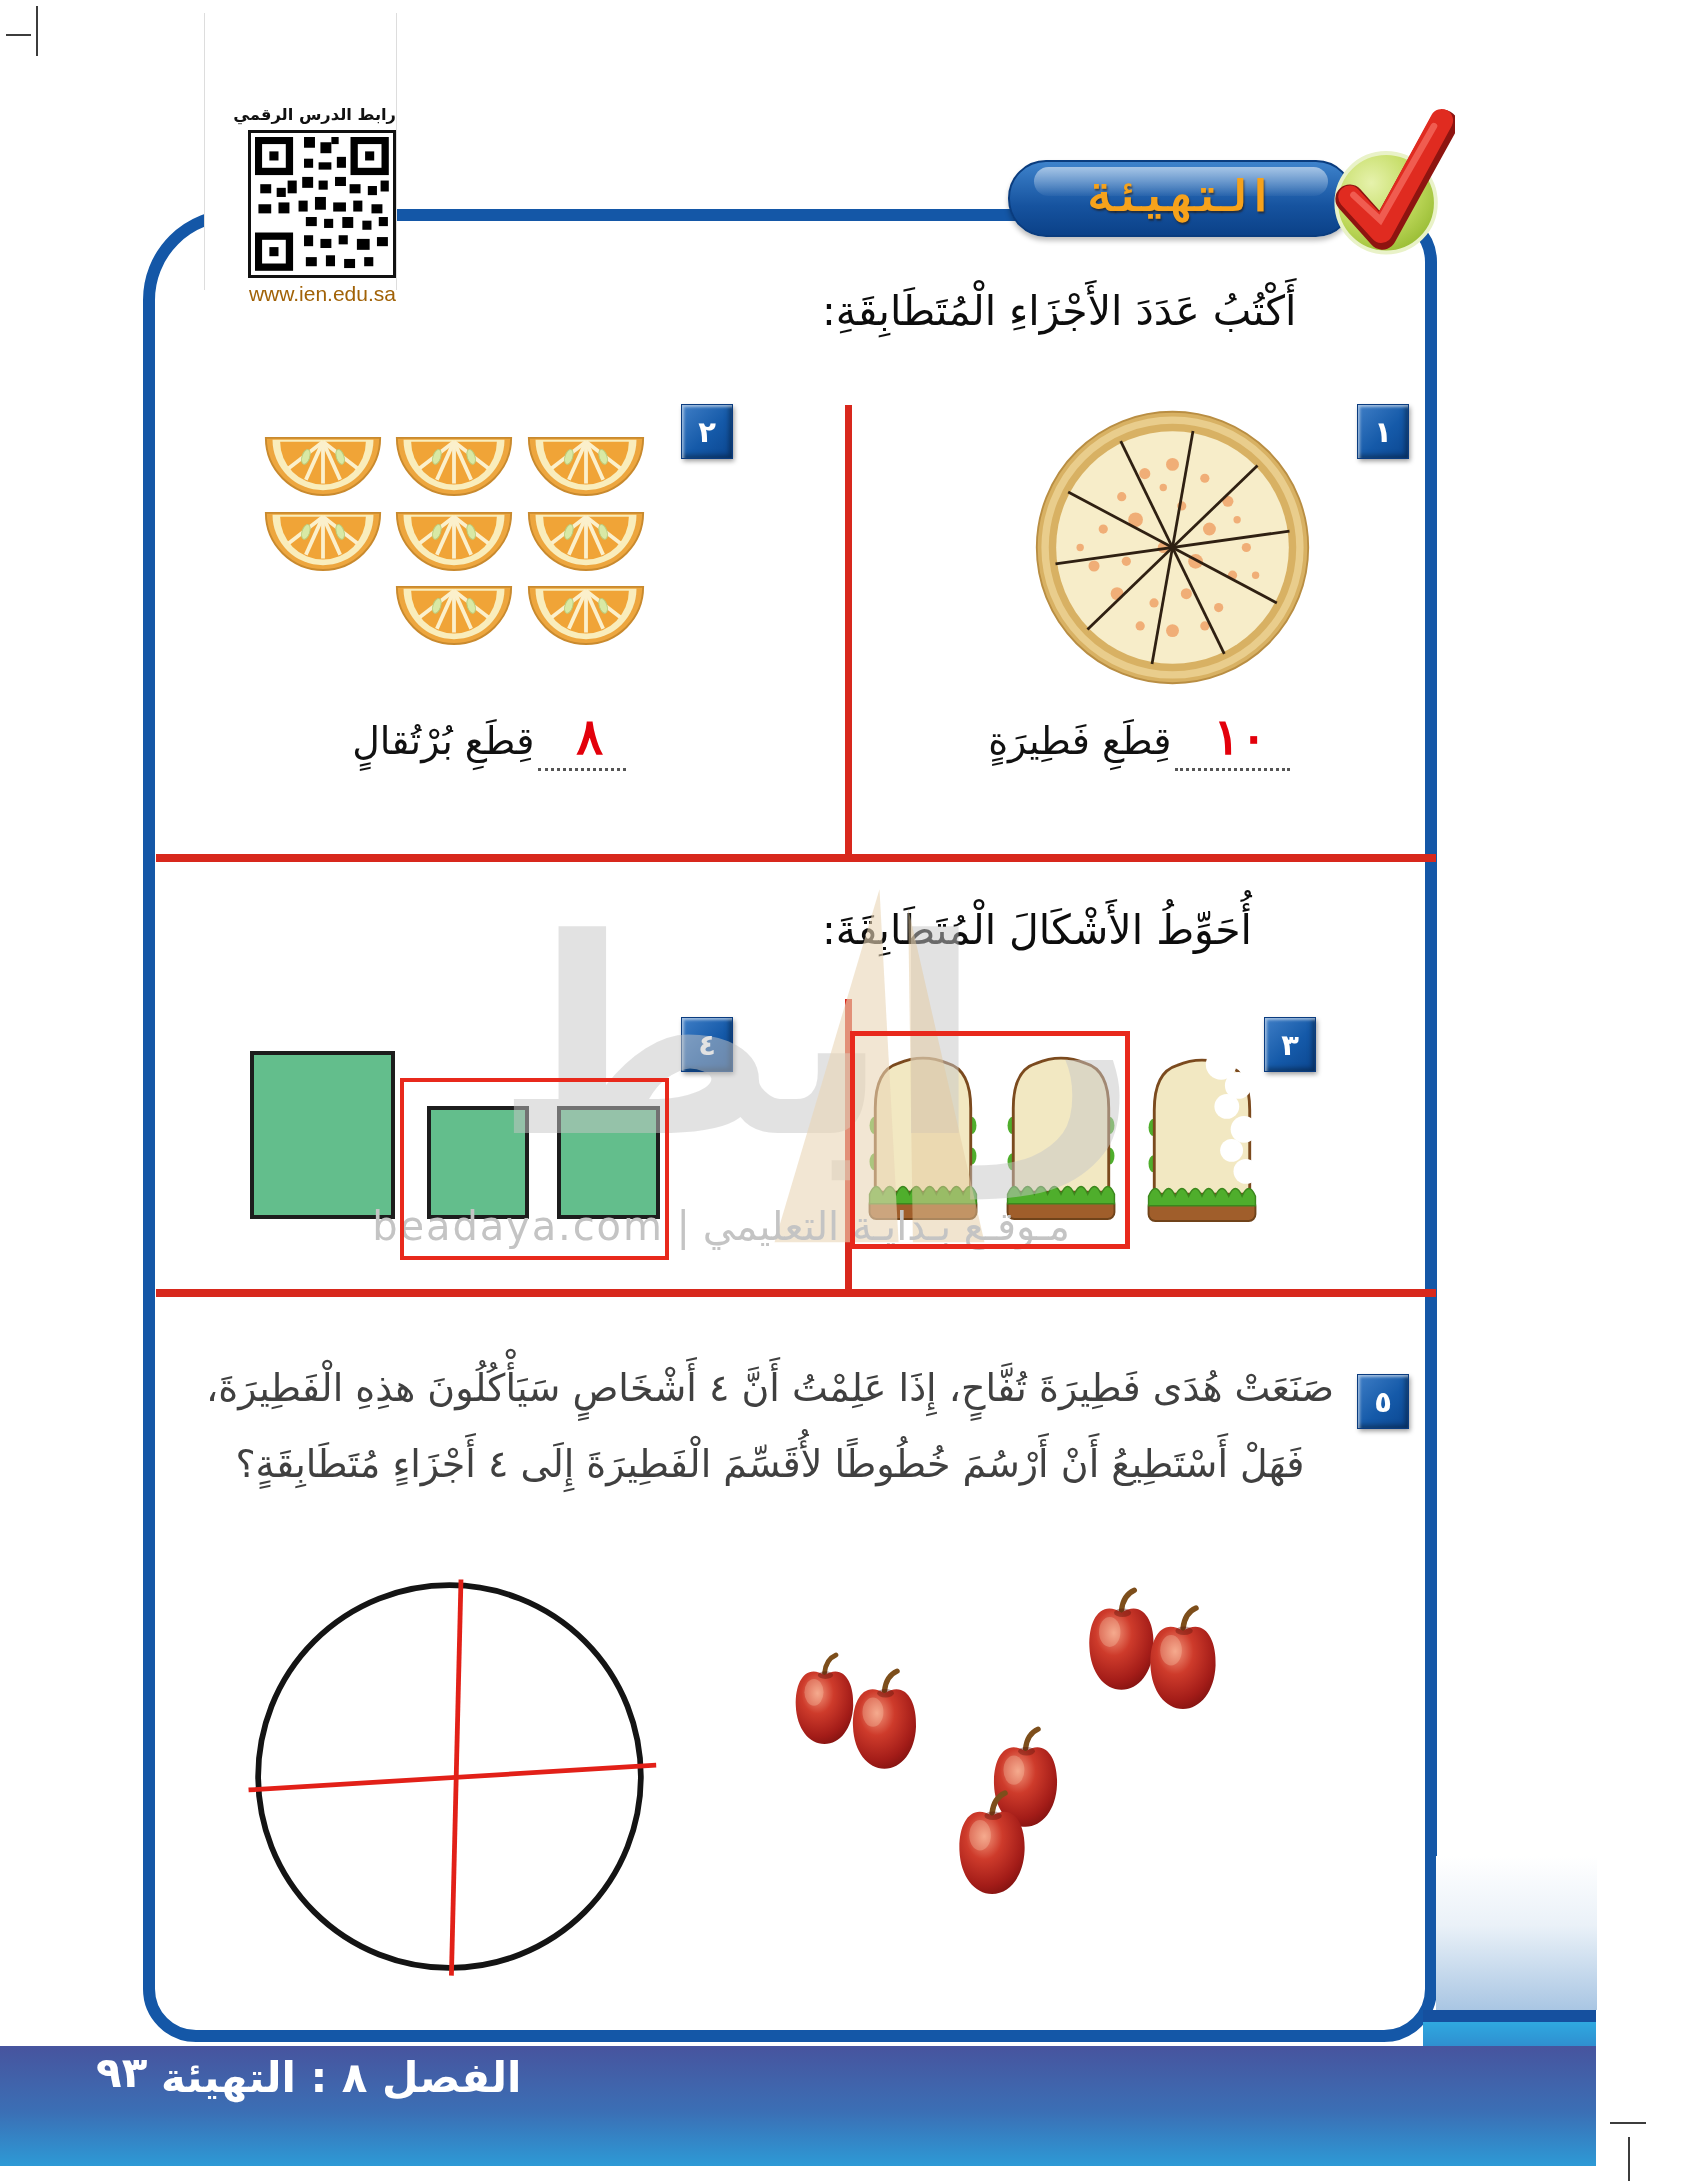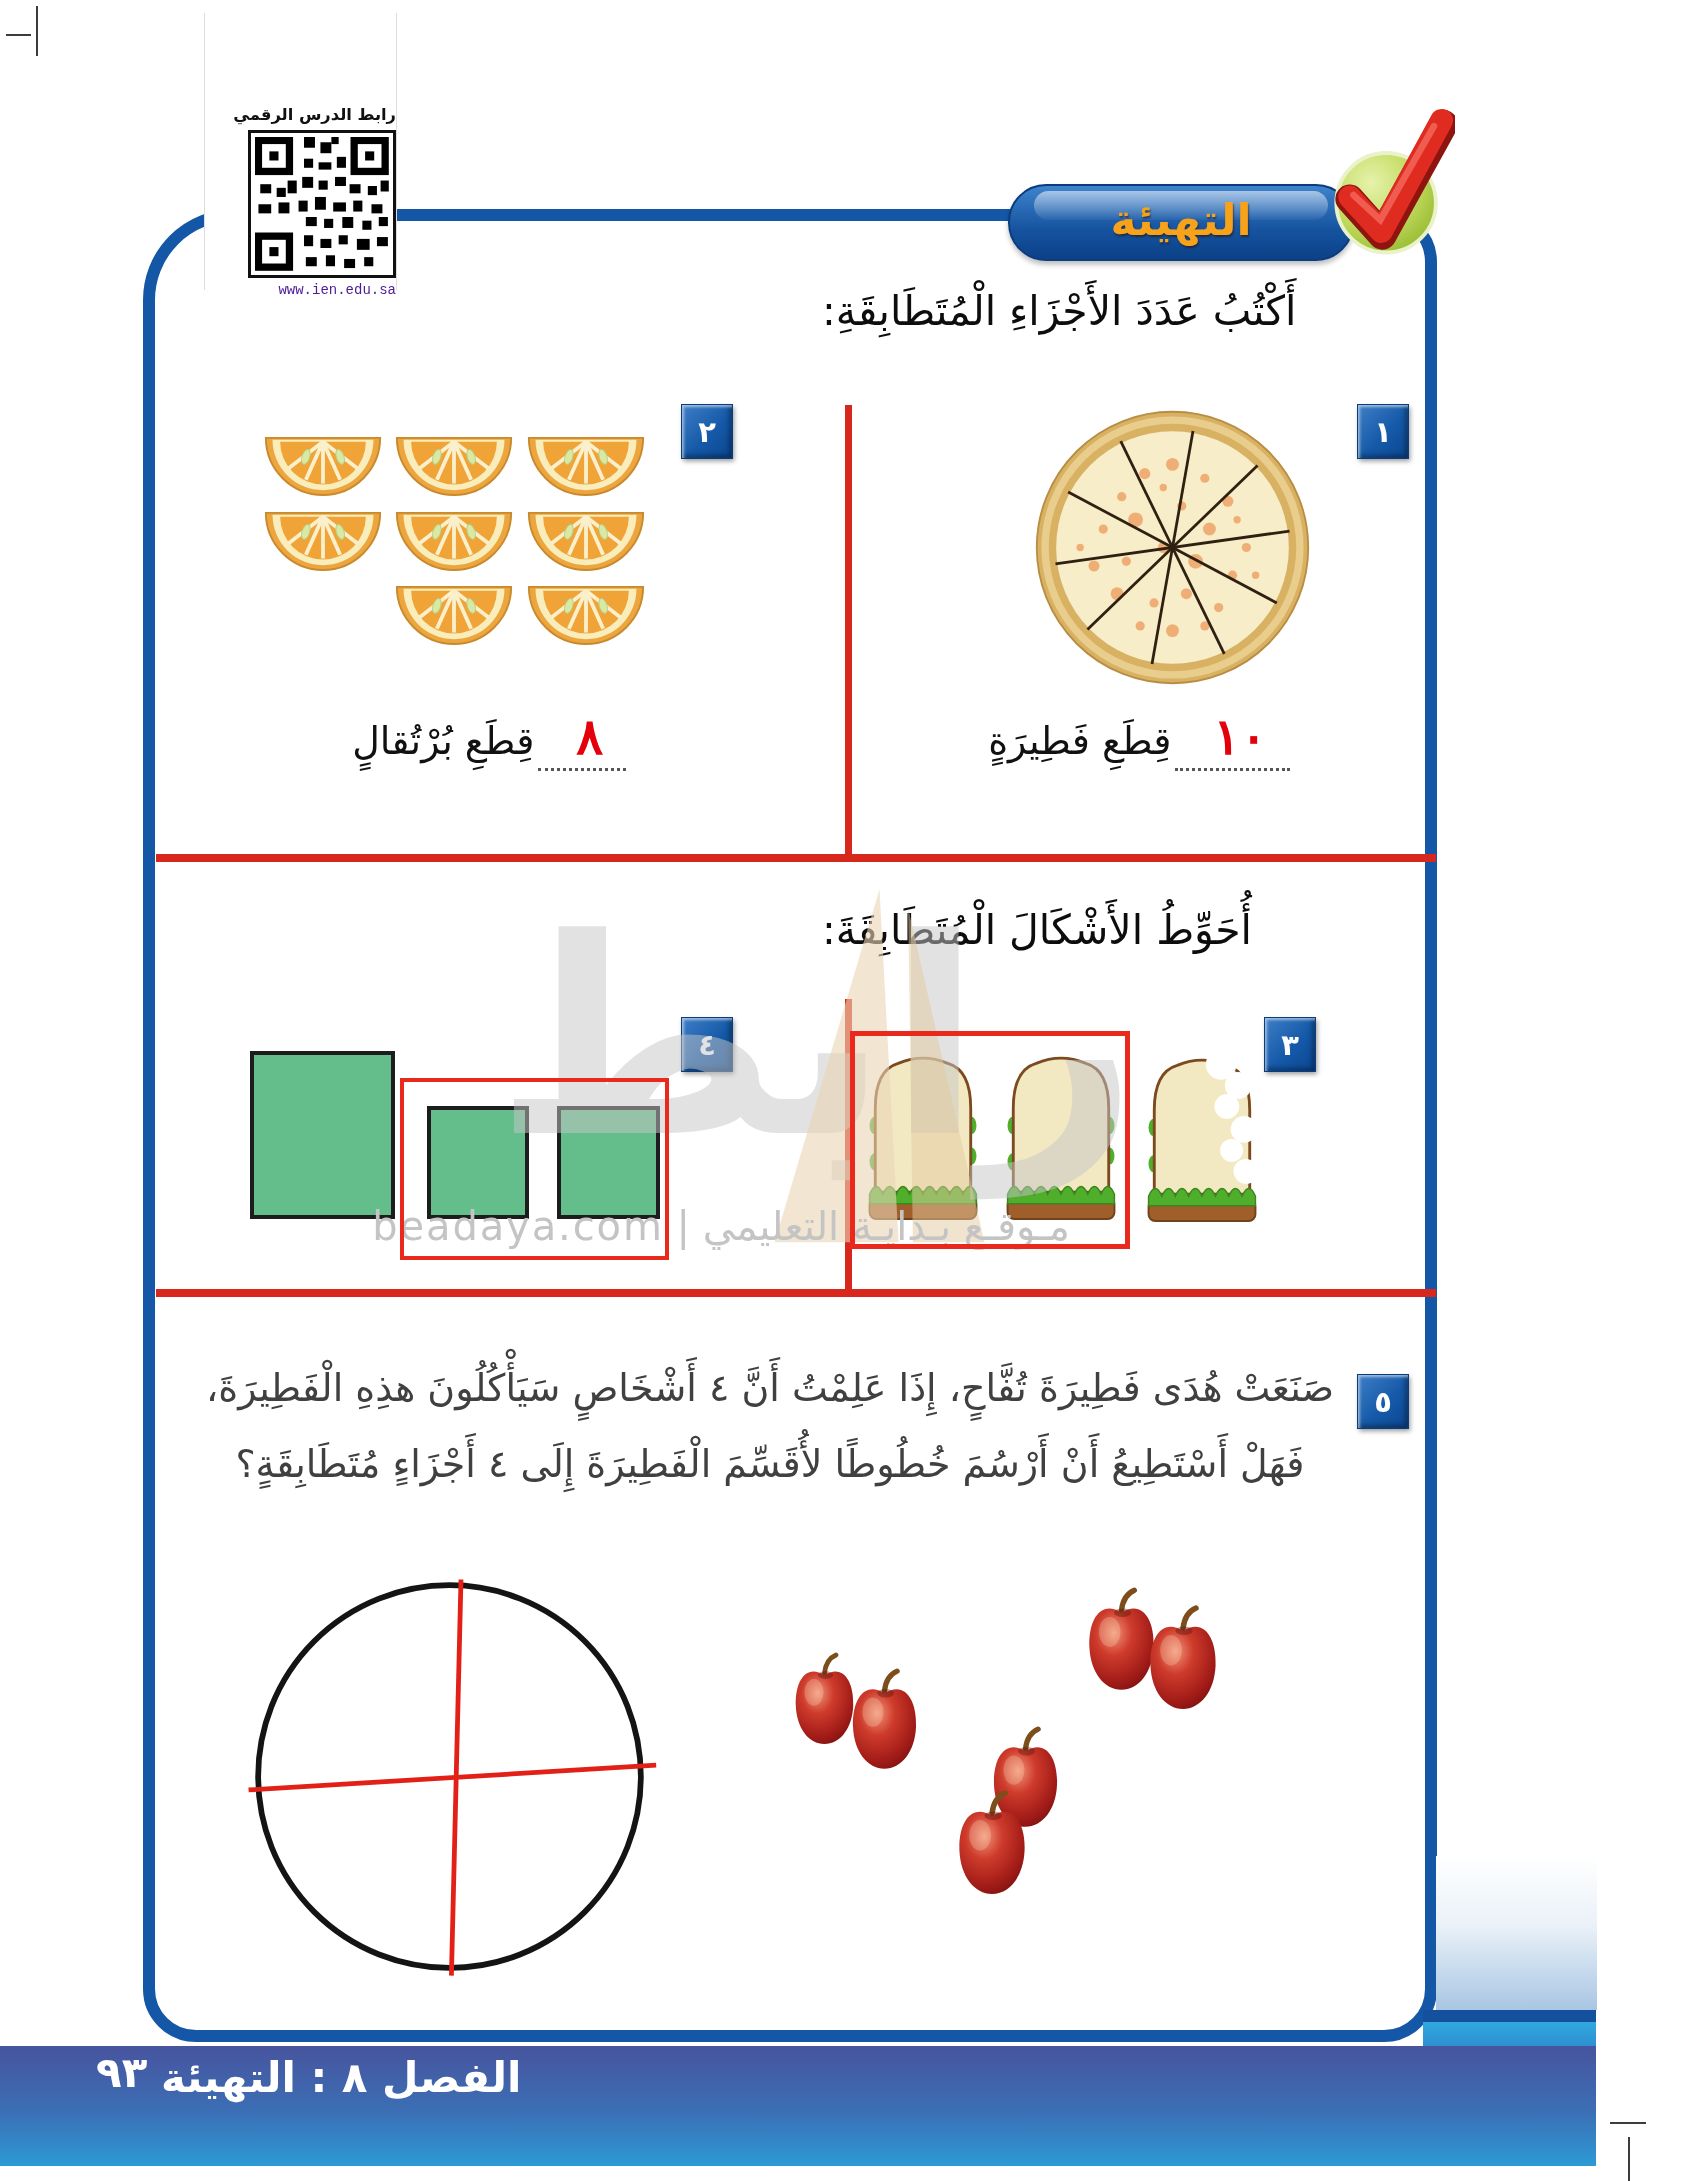--- a/index.html
+++ b/index.html
@@ -12,11 +12,11 @@
          border:12.4px solid #1457A7;border-radius:91px 53px 53px 53px;background:transparent;}
 
   
-  .banner{position:absolute;left:1008px;top:184px;width:342px;height:73px;border-radius:38px;
+  .banner{position:absolute;left:1008px;top:160px;width:342px;height:73px;border-radius:38px;
           background:linear-gradient(180deg,#3E83CC 0%,#1B5FB0 55%,#0D4globalA 100%);
           background:linear-gradient(180deg,#3E83CC 0%,#1B5FB0 55%,#0C4globalA 100%);
           background:linear-gradient(180deg,#3E83CC 0%,#16539F 60%,#0B4188 100%);
-          border:2.9px solid #0A3C7E;box-shadow:0 3.8px 5.7px rgba(0,0,0,.25);}
+          border:2.9px solid #0A3C7E;box-shadow:0 3.8px 5.7px rgba(0,0,0,.25);font-family:Liberation Mono, monospace;}
   .banner::after{content:"";position:absolute;left:7%;right:7%;top:4.8px;height:29px;border-radius:19px;
           background:linear-gradient(rgba(255,255,255,.55),rgba(255,255,255,.04));}
   .banner-label{position:absolute;width:100%;top:7.6px;text-align:center;color:#F6A21B;

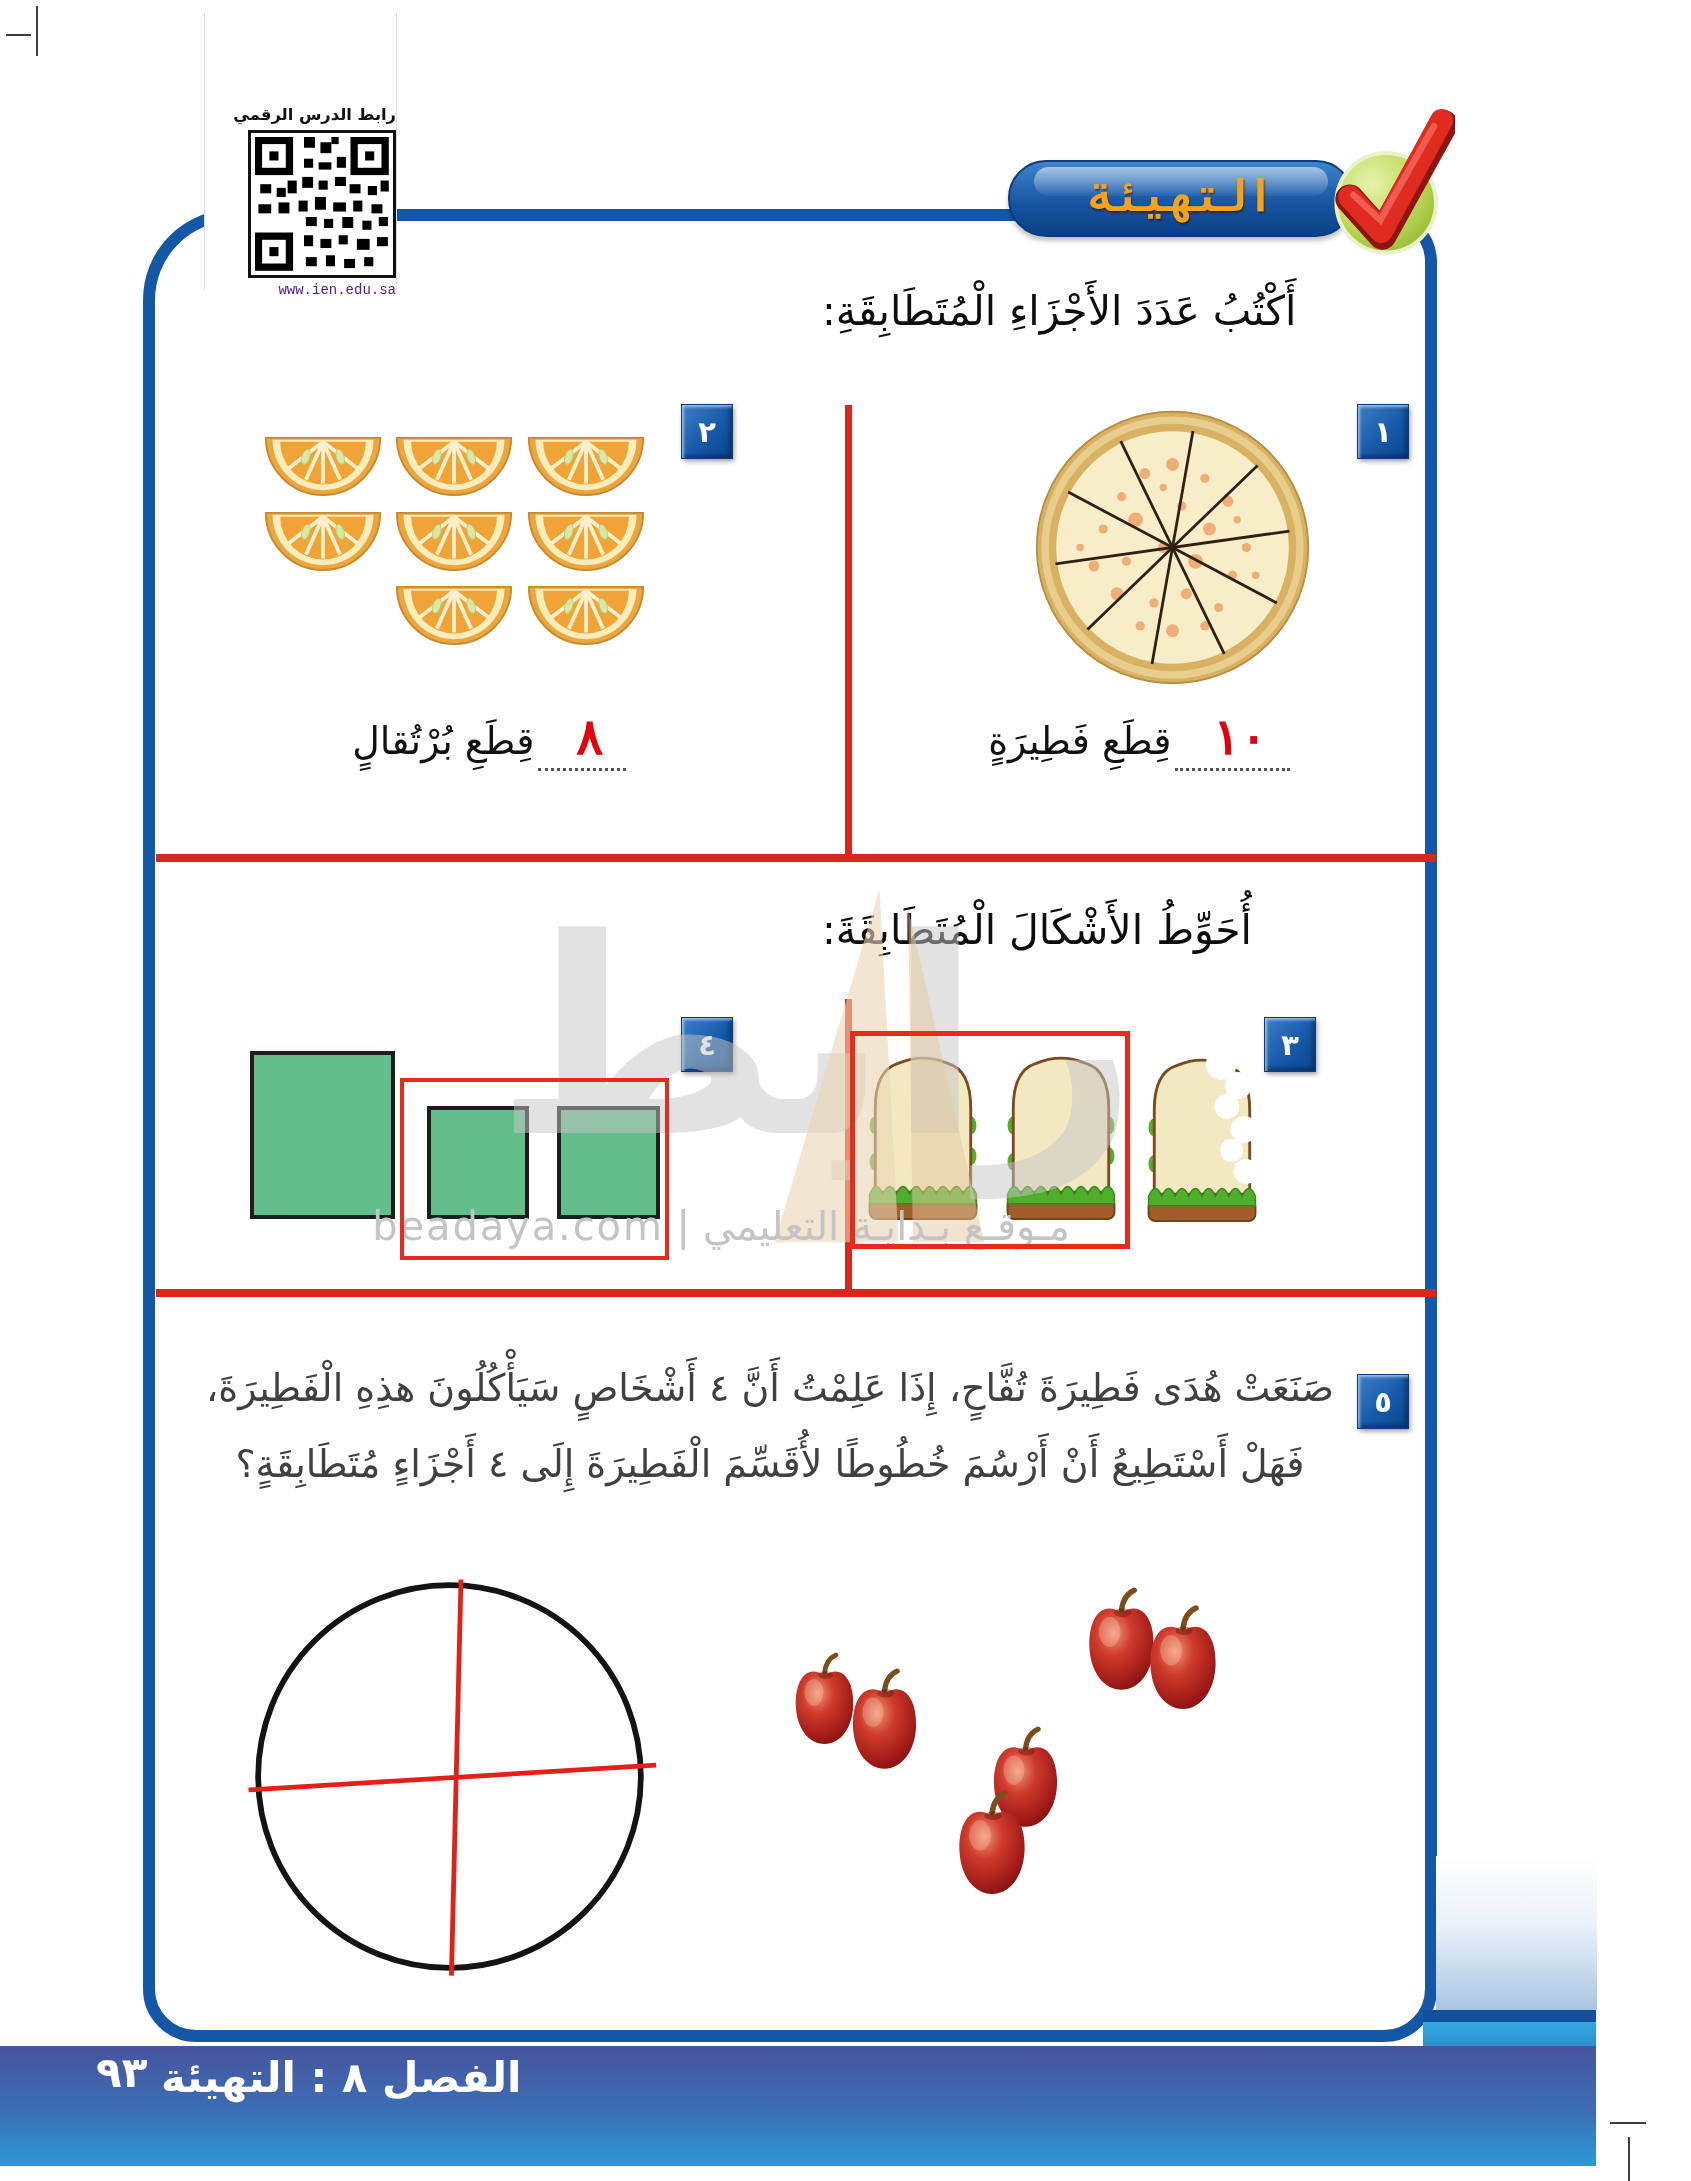--- a/index.html
+++ b/index.html
@@ -27,7 +27,7 @@
   .qr-card{position:absolute;left:204px;top:13.4px;width:191px;height:277px;background:#fff;
            border-left:1px solid #ddd;border-right:1px solid #ddd;text-align:right;direction:rtl;}
   .qr-title{margin-top:92px;font-size:16.3px;font-weight:bold;color:#111;}
-  .qr-url{font-size:14px;color:#4c1d95;font-family:Liberation Mono, monospace;direction:ltr;}
+  .qr-url{font-size:21px;color:#a16207;font-family:Liberation Sans, sans-serif;direction:ltr;}
 
   
   .numbox{position:absolute;width:50px;height:53px;color:#fff;font-size:29px;font-weight:bold;

